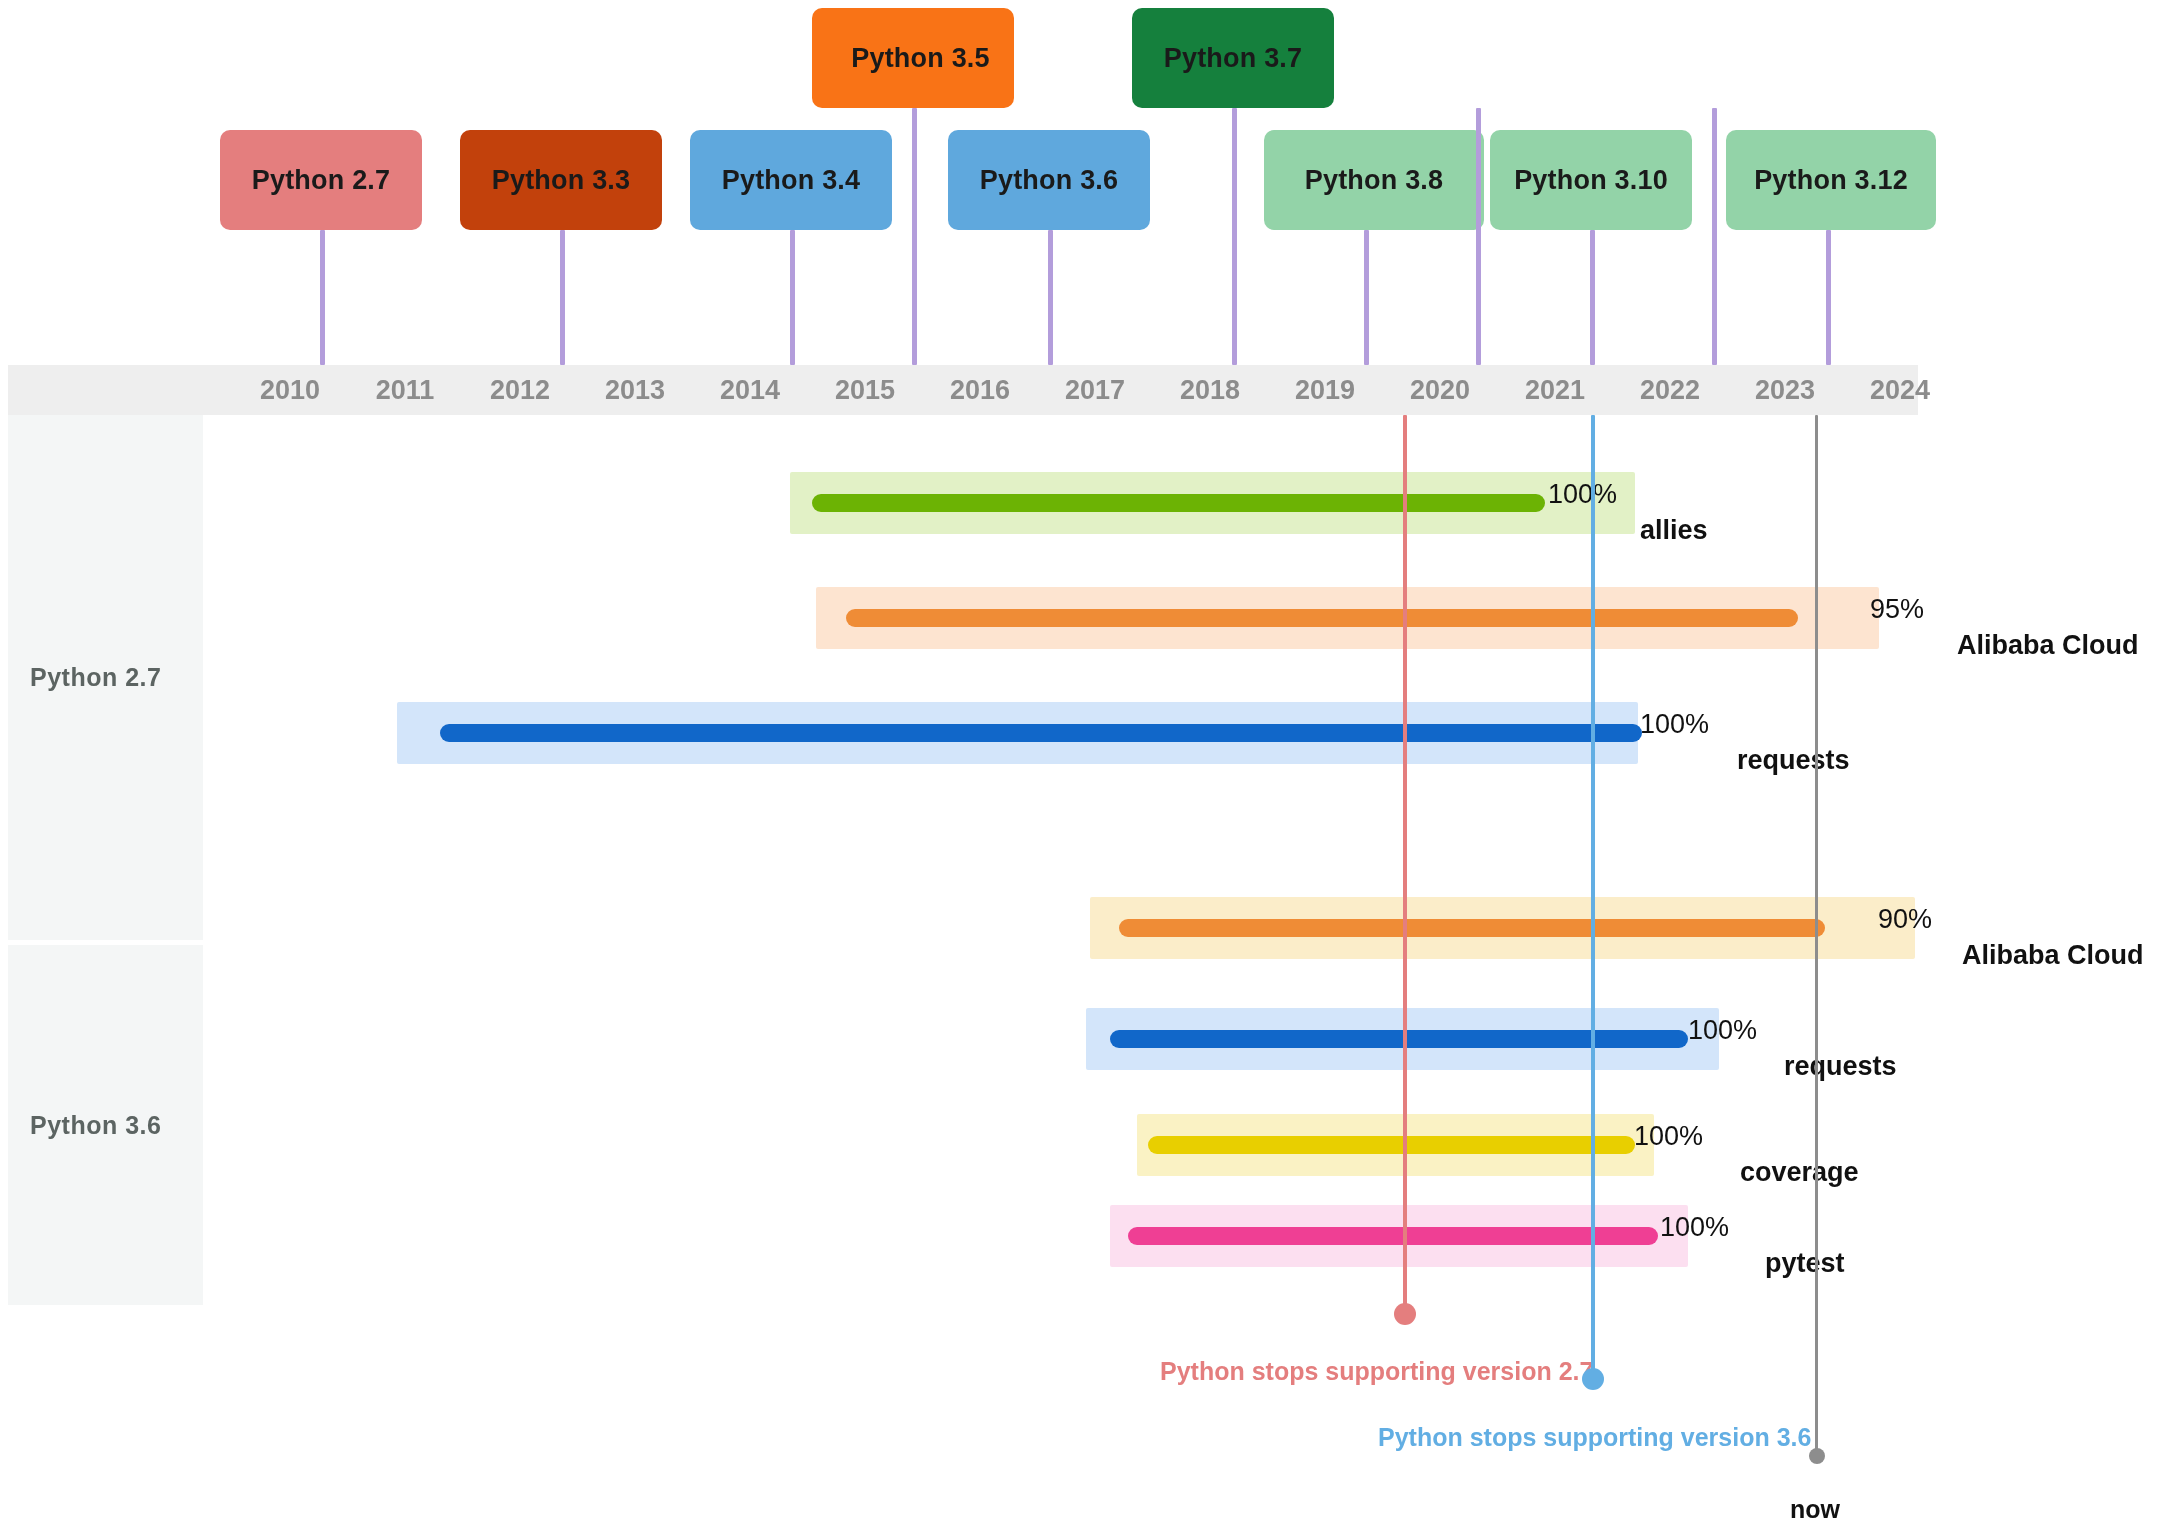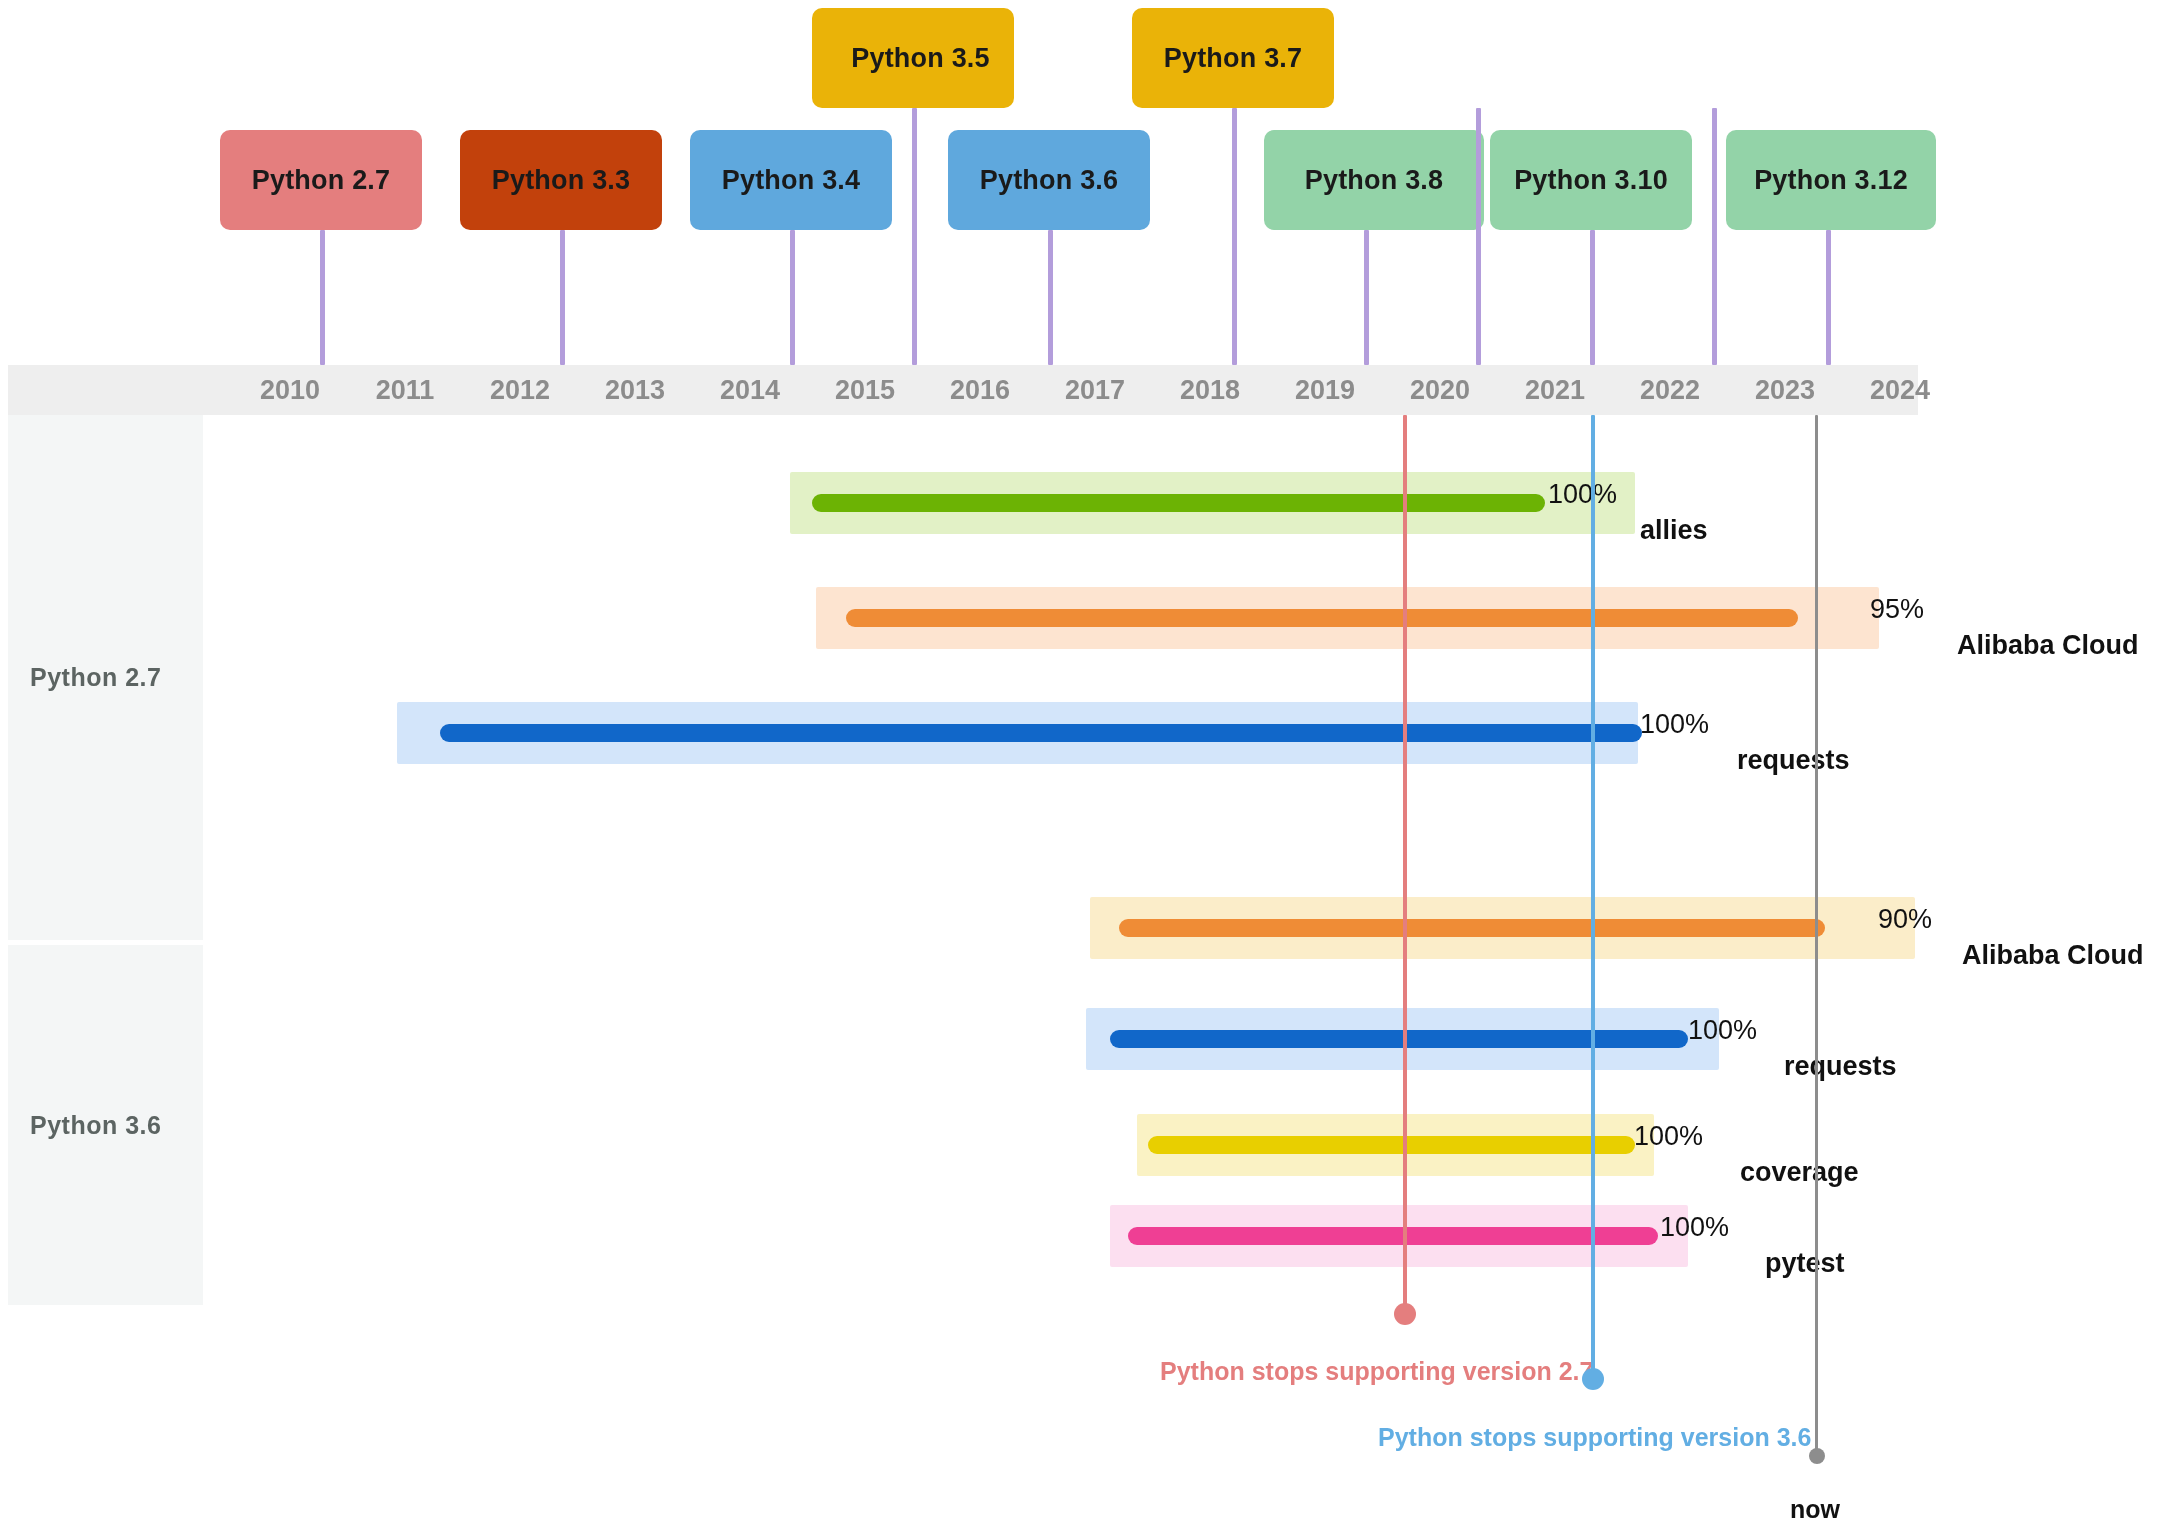--- a/index.html
+++ b/index.html
@@ -88,7 +88,7 @@
       <span>Python 3.4</span>
     </div>
     <div class="ms-stem" style="left: 912px; top: 108px; height: 257px;"></div>
-    <div class="ms-box" style="left: 812px; top: 8px; width: 202px; background: #eab308; padding-left: 15px;">
+    <div class="ms-box" style="left: 812px; top: 8px; width: 202px; background: #f97316; padding-left: 15px;">
       <span>Python 3.5</span>
     </div>
     <div class="ms-stem" style="left: 1048px; top: 230px; height: 135px;"></div>

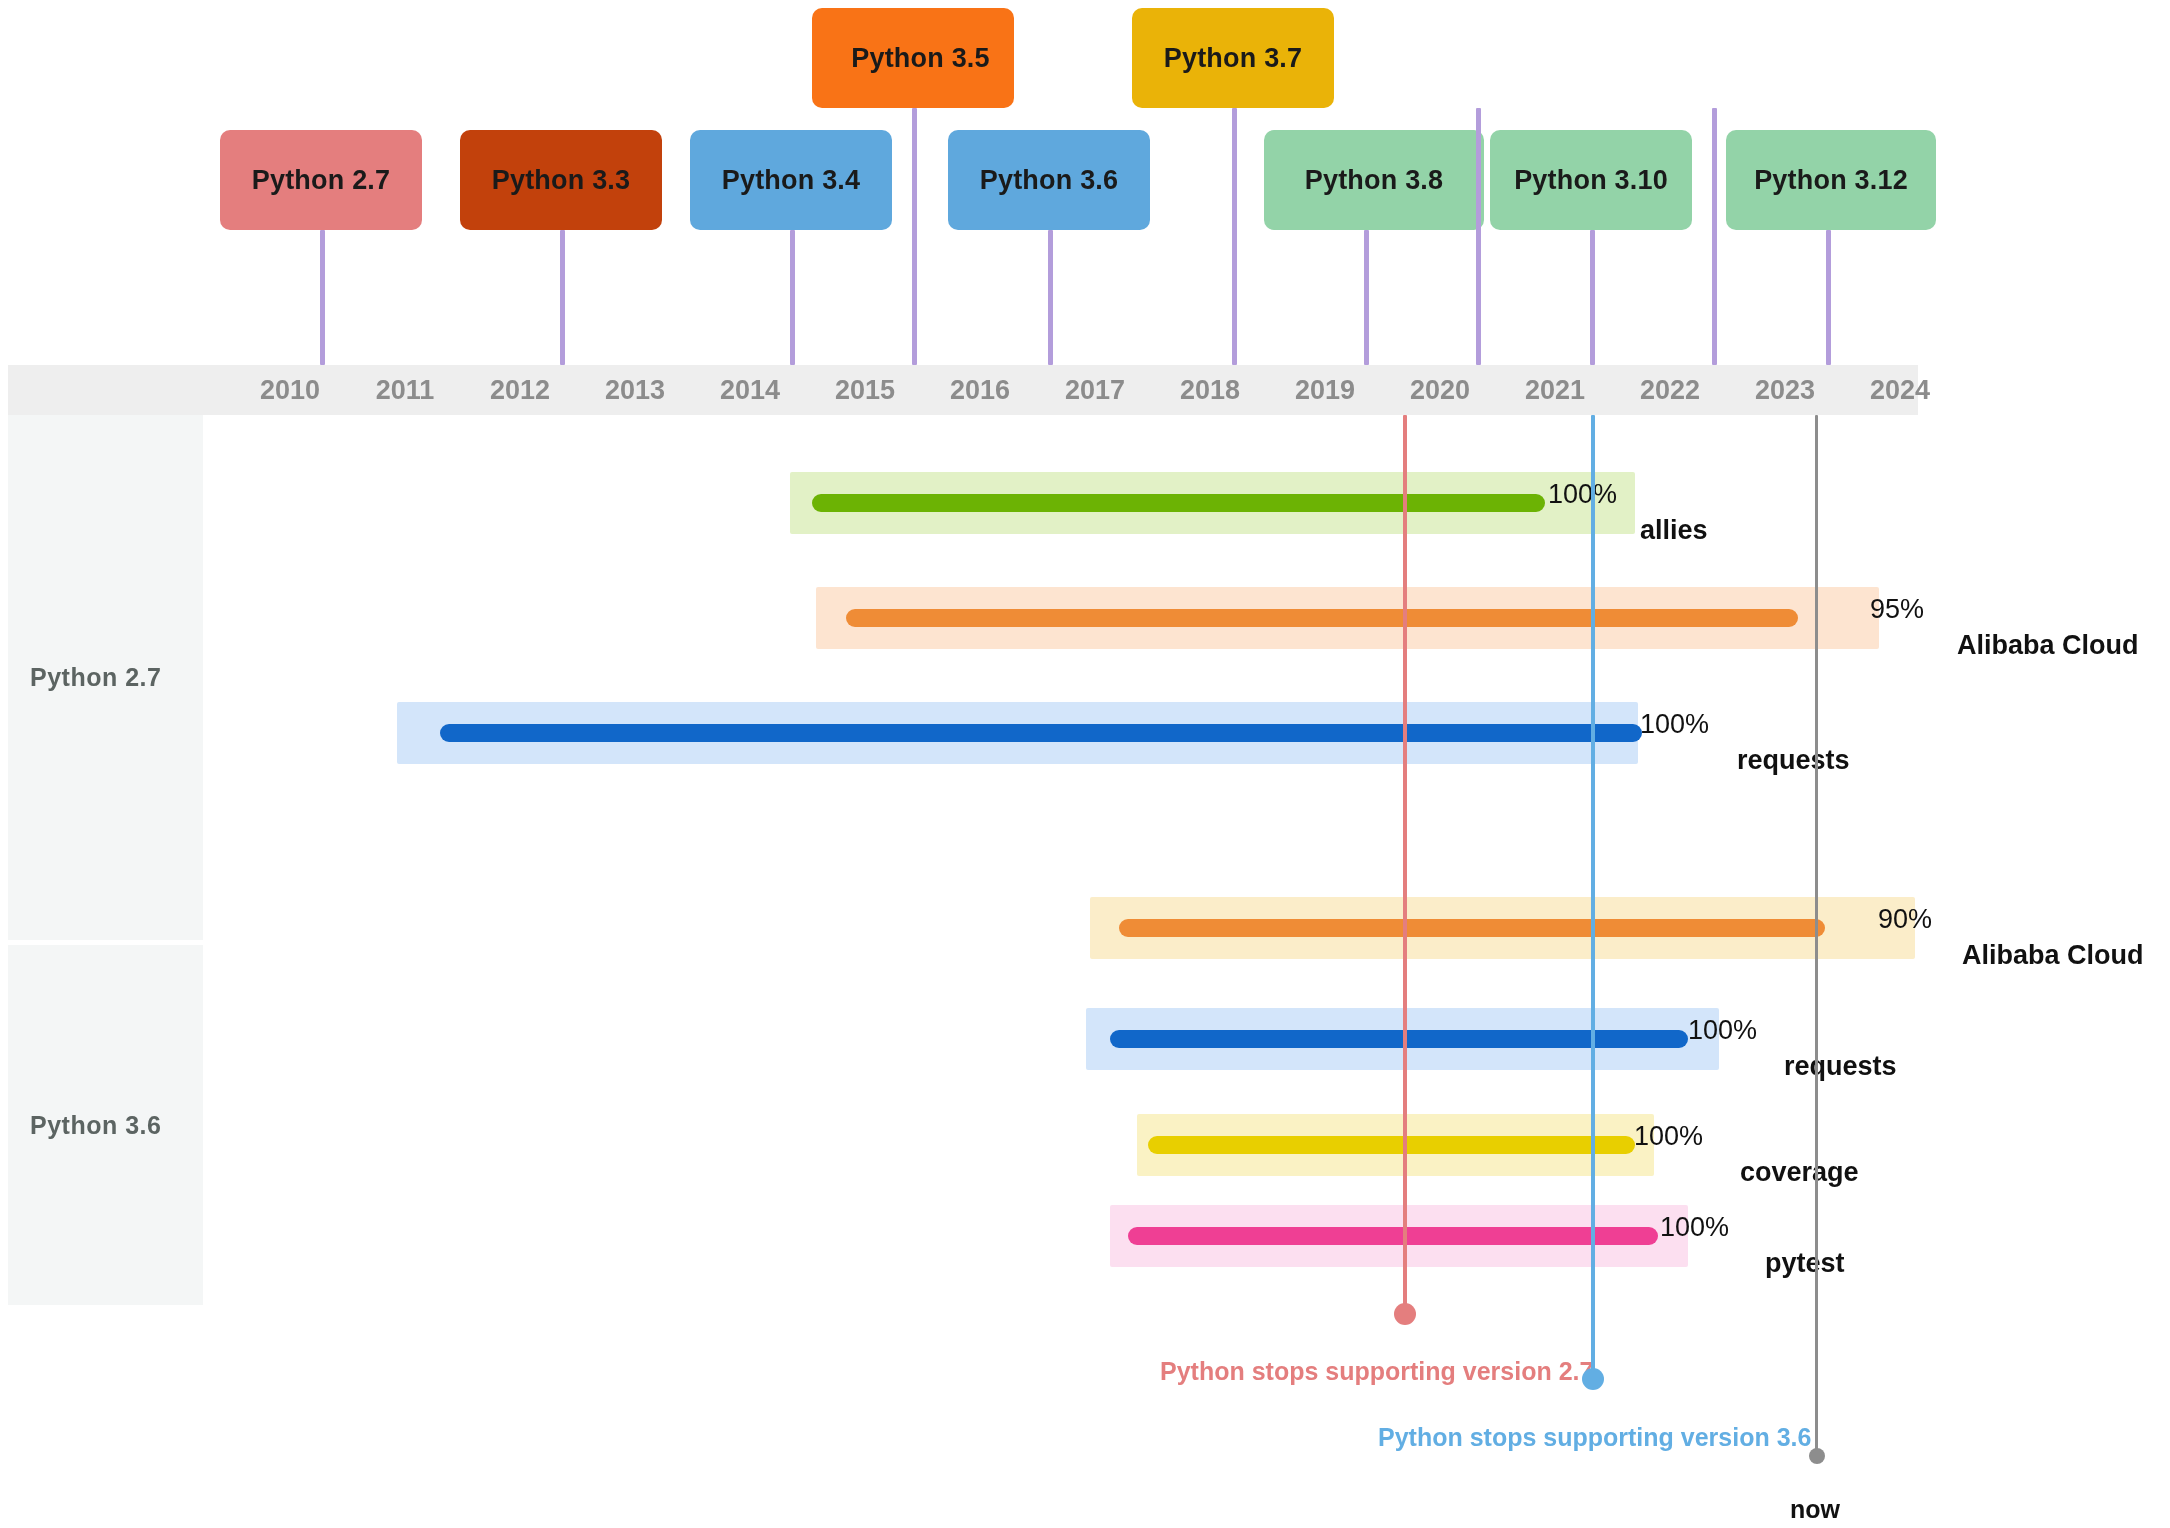--- a/index.html
+++ b/index.html
@@ -96,7 +96,7 @@
       <span>Python 3.6</span>
     </div>
     <div class="ms-stem" style="left: 1232px; top: 108px; height: 257px;"></div>
-    <div class="ms-box" style="left: 1132px; top: 8px; width: 202px; background: #eab308;">
+    <div class="ms-box" style="left: 1132px; top: 8px; width: 202px; background: #15803d;">
       <span>Python 3.7</span>
     </div>
     <div class="ms-stem" style="left: 1364px; top: 230px; height: 135px;"></div>

